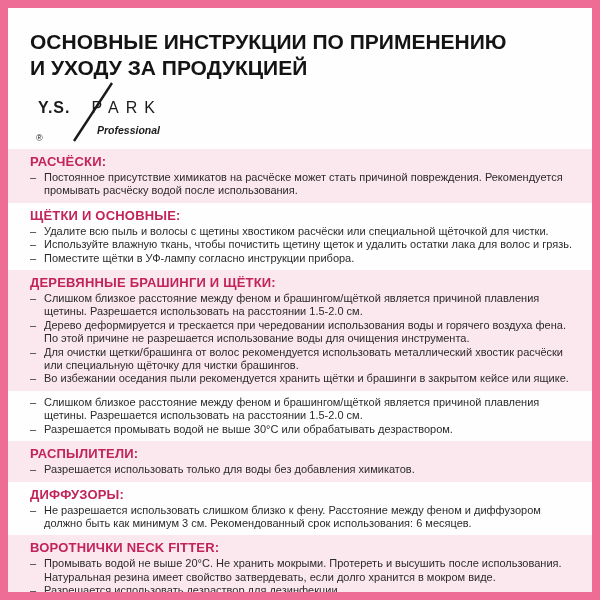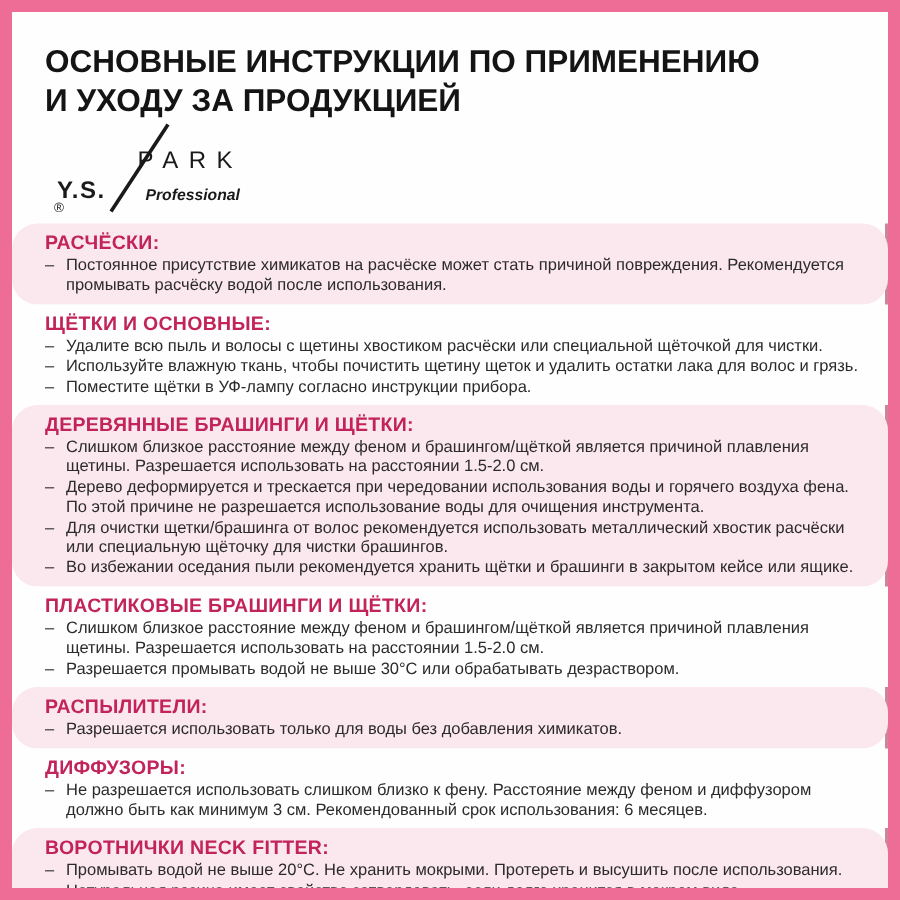--- a/index.html
+++ b/index.html
@@ -32,7 +32,7 @@
   .logo{position:relative;width:132px;height:62px;flex-shrink:0;color:#1a1a1a;}
   .logo-slash{position:absolute;left:0;top:0;width:132px;height:62px;}
   .logo-slash line{stroke:#1a1a1a;stroke-width:2.4;}
-  .logo-ys{position:absolute;left:8px;top:18px;font-size:16px;font-weight:bold;letter-spacing:1px;margin-top:20px;}
+  .logo-ys{position:absolute;left:8px;top:18px;font-size:16px;font-weight:bold;letter-spacing:1px;}
   .logo-park{position:absolute;right:0;top:18px;font-size:16px;font-weight:normal;letter-spacing:7px;}
   .logo-prof{position:absolute;right:2px;top:43px;font-size:10.5px;font-weight:bold;font-style:italic;}
   .logo-reg{position:absolute;left:6px;bottom:0;font-size:9px;}

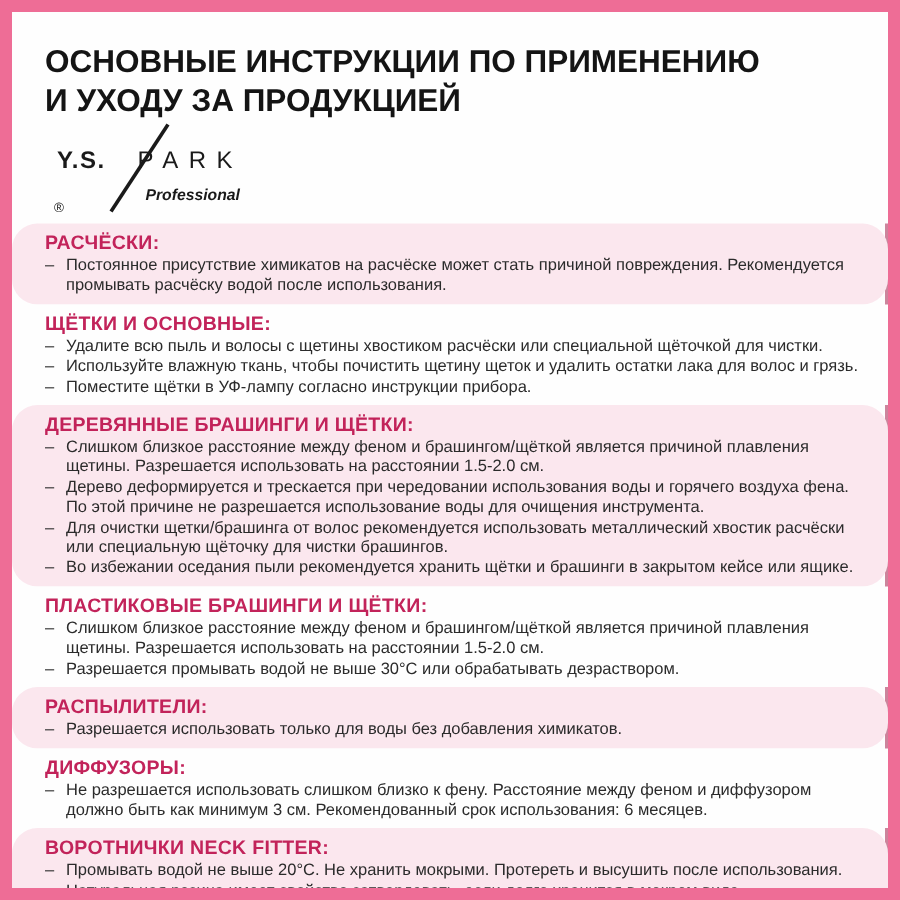--- a/index.html
+++ b/index.html
@@ -39,7 +39,7 @@
   
   .sections{flex:1;display:flex;flex-direction:column;}
   .sec{padding:5px 20px 5px 22px;background:#fefefe;}
-  .sec.tinted{background:var(--tint-pink);border-radius:17px;}
+  .sec.tinted{background:var(--tint-pink);}
   .sec h2{
     margin:0 0 2px 0;font-size:13px;line-height:15px;font-weight:bold;
     color:var(--accent);letter-spacing:.2px;

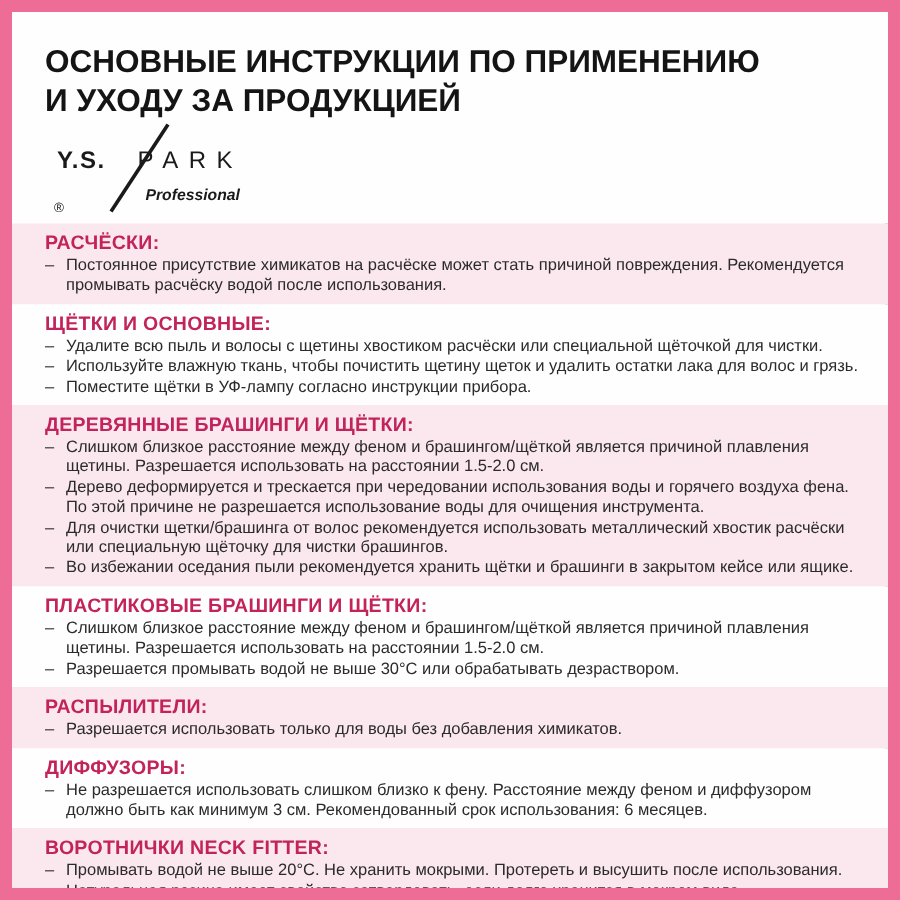--- a/index.html
+++ b/index.html
@@ -123,7 +123,6 @@
     </section>
 
     <section class="sec">
-      <h2>ПЛАСТИКОВЫЕ БРАШИНГИ И ЩЁТКИ:</h2>
       <ul>
         <li>
             <span class="dash">–</span>

